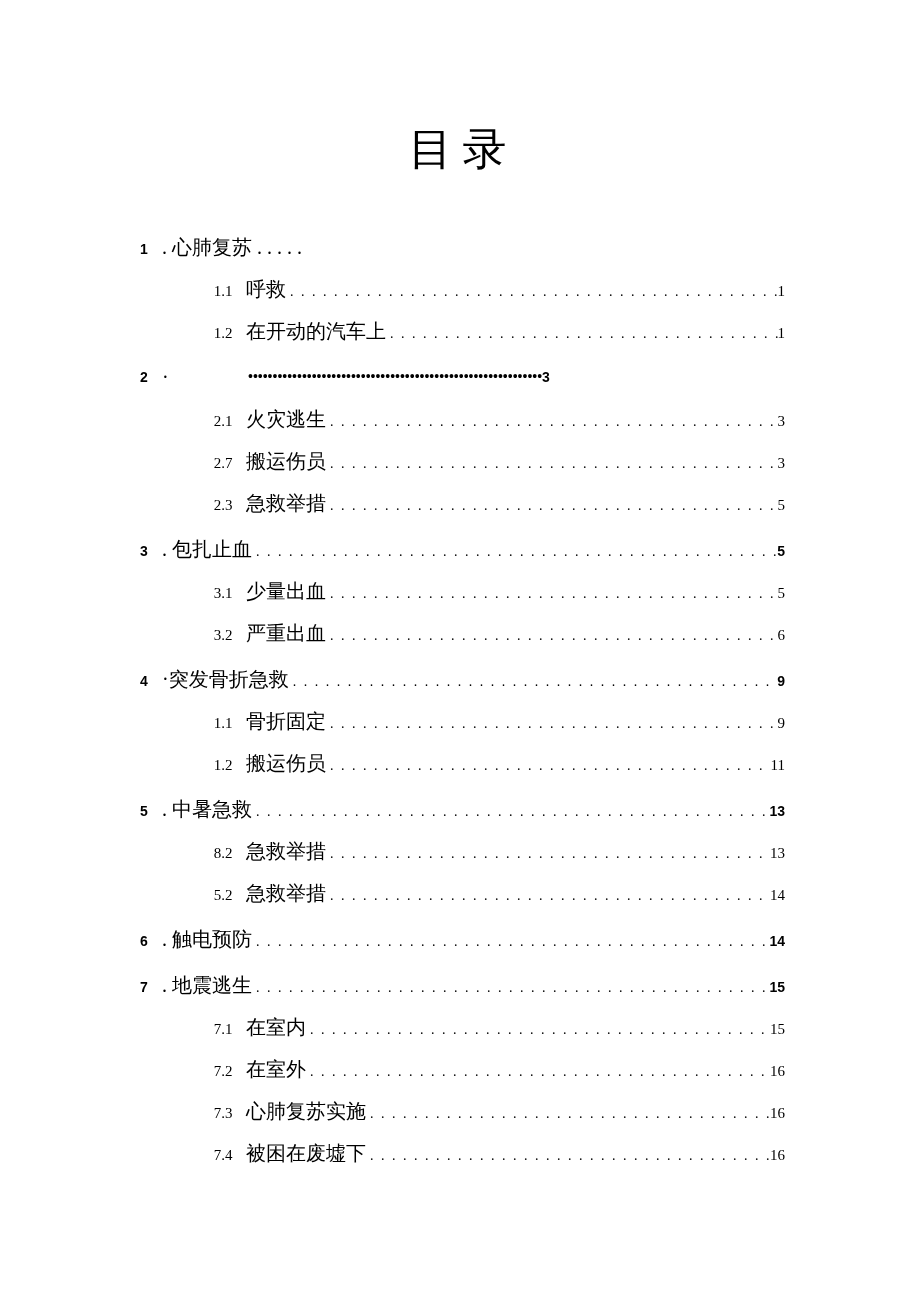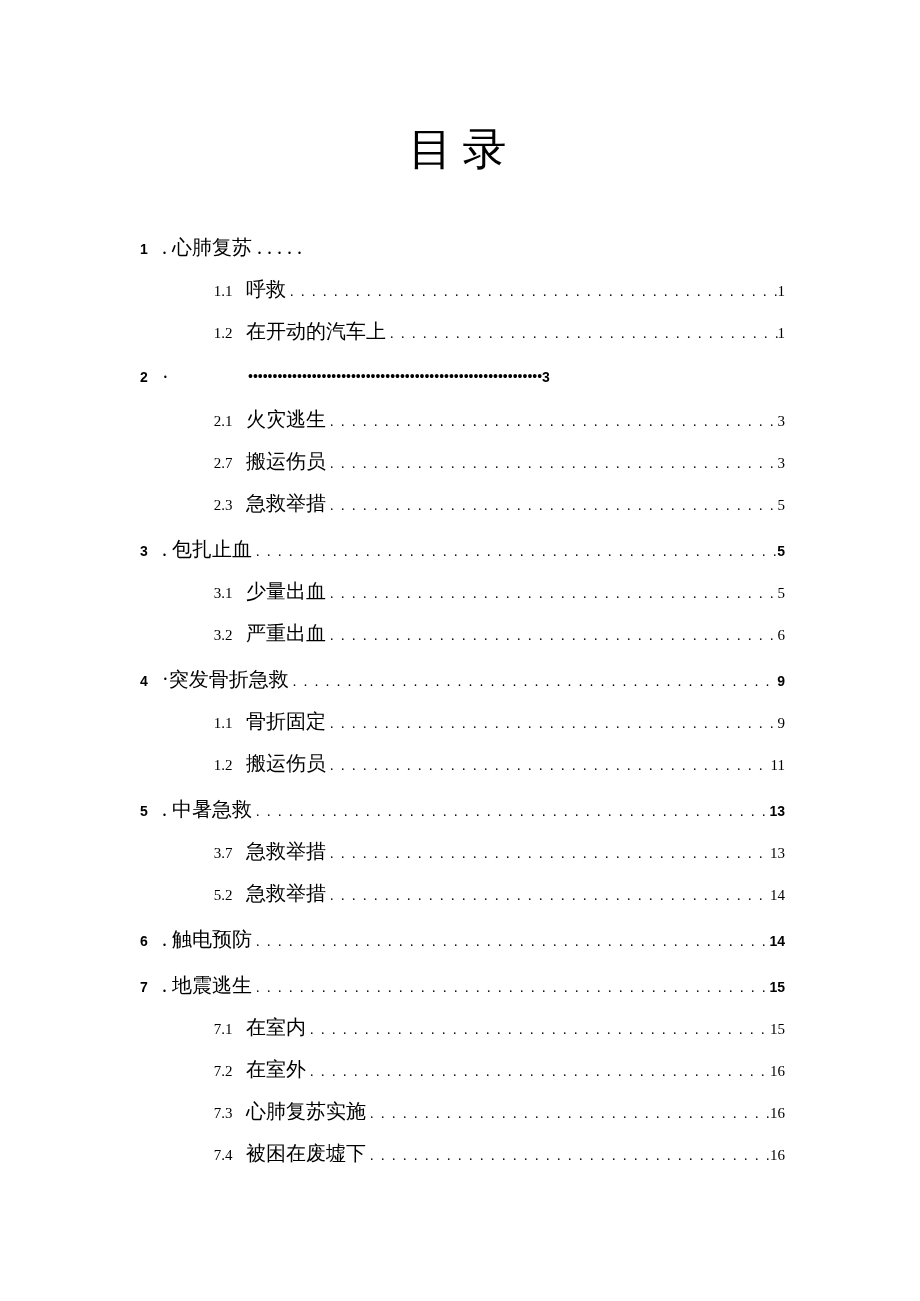--- a/index.html
+++ b/index.html
@@ -194,7 +194,7 @@
       <span class="page-no">13</span>
     </div>
     <div class="level2">
-      <span class="subnum">3.7</span>
+      <span class="subnum">8.2</span>
       <span class="subtitle">急救举措</span>
       <span class="leader">. . . . . . . . . . . . . . . . . . . . . . . . . . . . . . . . . . . . . . . . . . . . . . . . . . . . . . . . . . . . . . . . . . . . . . . . . . . . . . . . . . . . . . . . . . . . . . . . . . . . . . . . . . . . . . . . . .</span>
       <span class="page-no">13</span>

